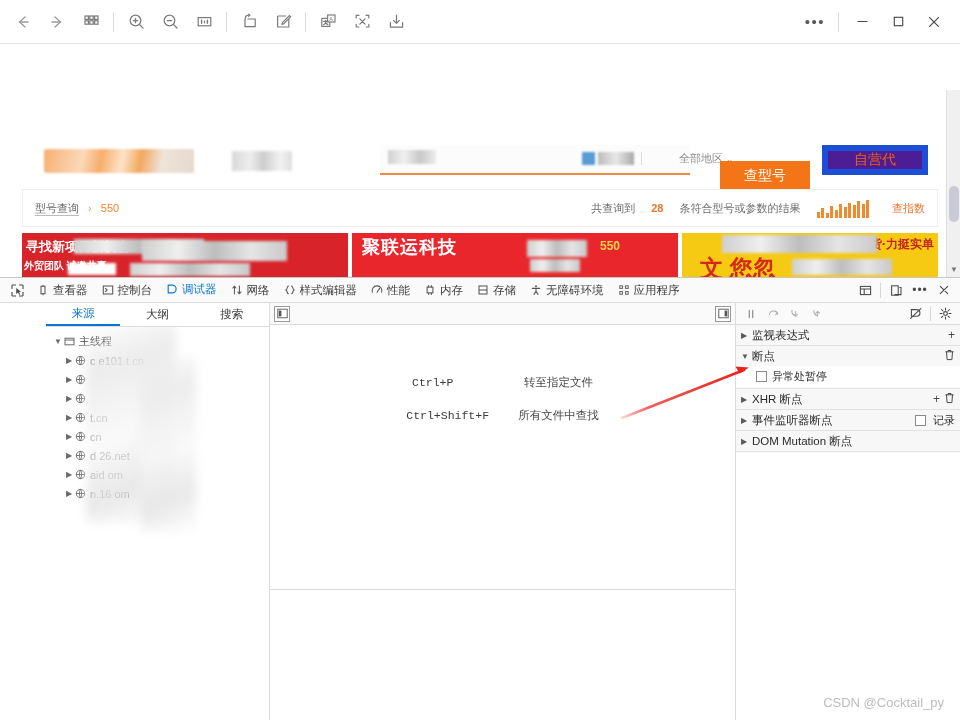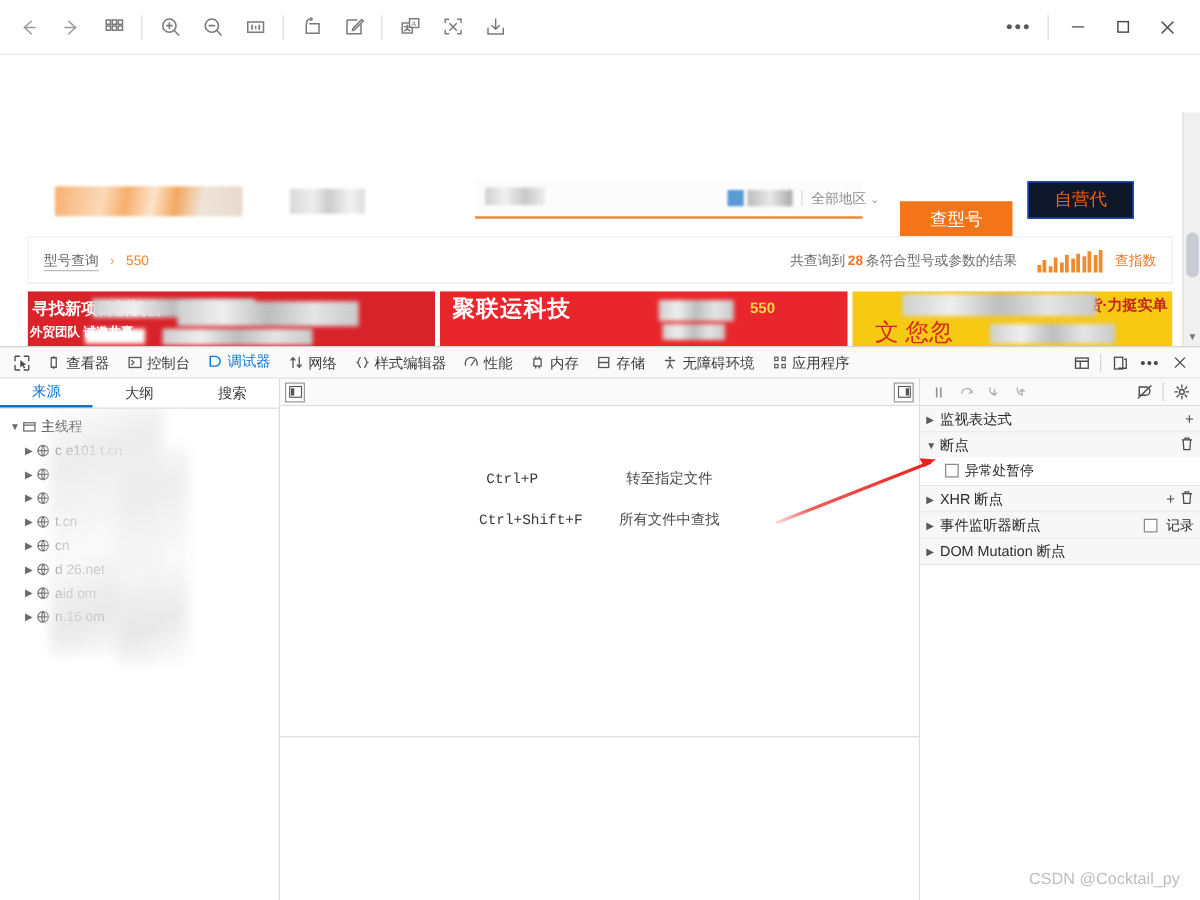--- a/index.html
+++ b/index.html
@@ -85,7 +85,7 @@
   .chip-sq { width: 13px; height: 13px; background: #5b9bd5; filter: blur(.8px); margin-right: 3px; }
   .chip-blur { width: 36px; height: 13px; background: linear-gradient(90deg,#bbb,#e8e8e8,#aaa); filter: blur(1.1px); }
   .chip-div { width: 1px; height: 13px; background: #dcdcdc; margin: 0 7px; }
-  .chip-region { font-size: 11px; color: #8d8d8d; }
+  .chip-region { font-size: 11px; color: #8d8d8d; margin-left: 30px; }
   .btn-solid {
     position: absolute; left: 698px; top: 24px;
     width: 90px; height: 30px;

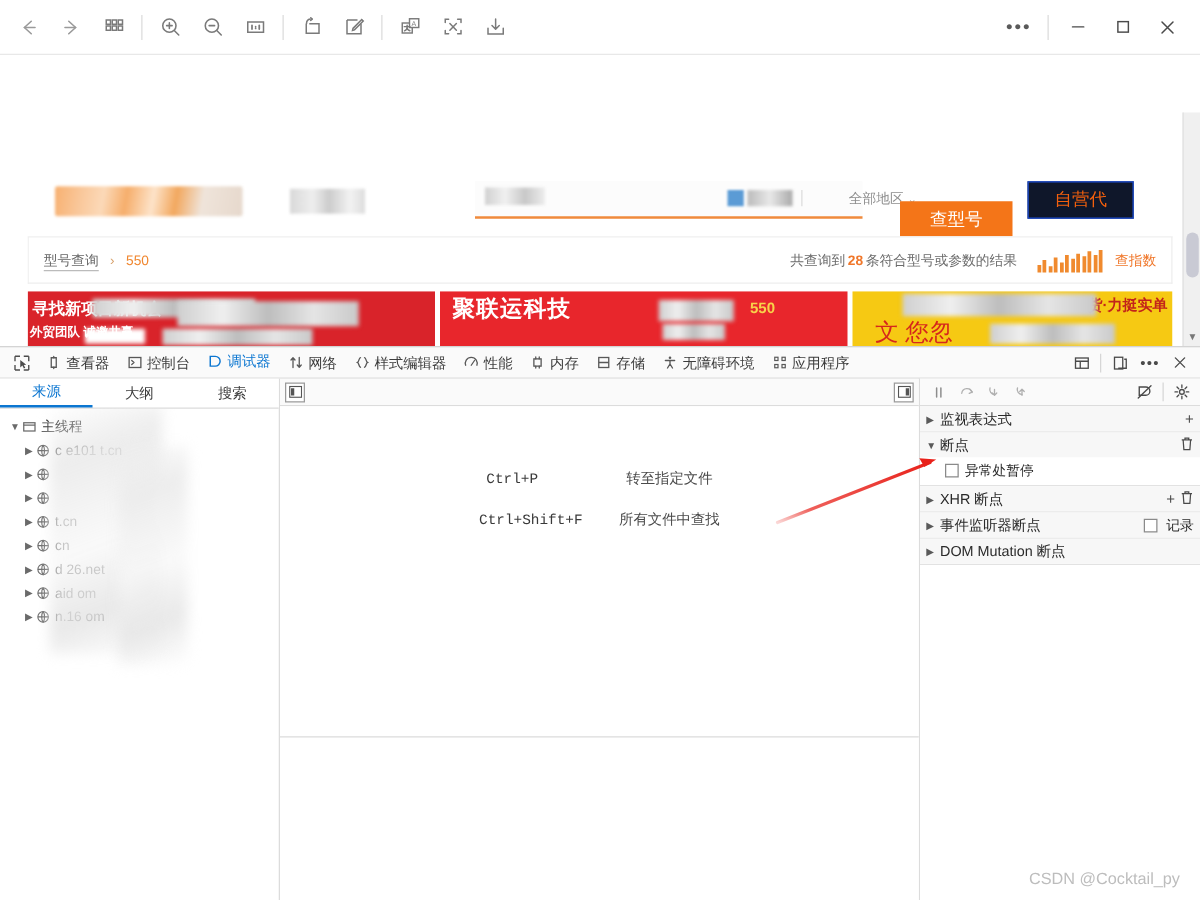--- a/index.html
+++ b/index.html
@@ -96,9 +96,9 @@
   }
   .btn-outline {
     position: absolute; left: 800px; top: 8px;
-    width: 85px; height: 30px;
-    background: #0f172a;
-    border: 1px solid #1d4ed8;
+    width: 106px; height: 30px;
+    background: #4c1d95;
+    border: 6px solid #1d4ed8;
     color: #f4600d; font-size: 14px;
     display: flex; align-items: center; justify-content: center;
     filter: blur(.55px);

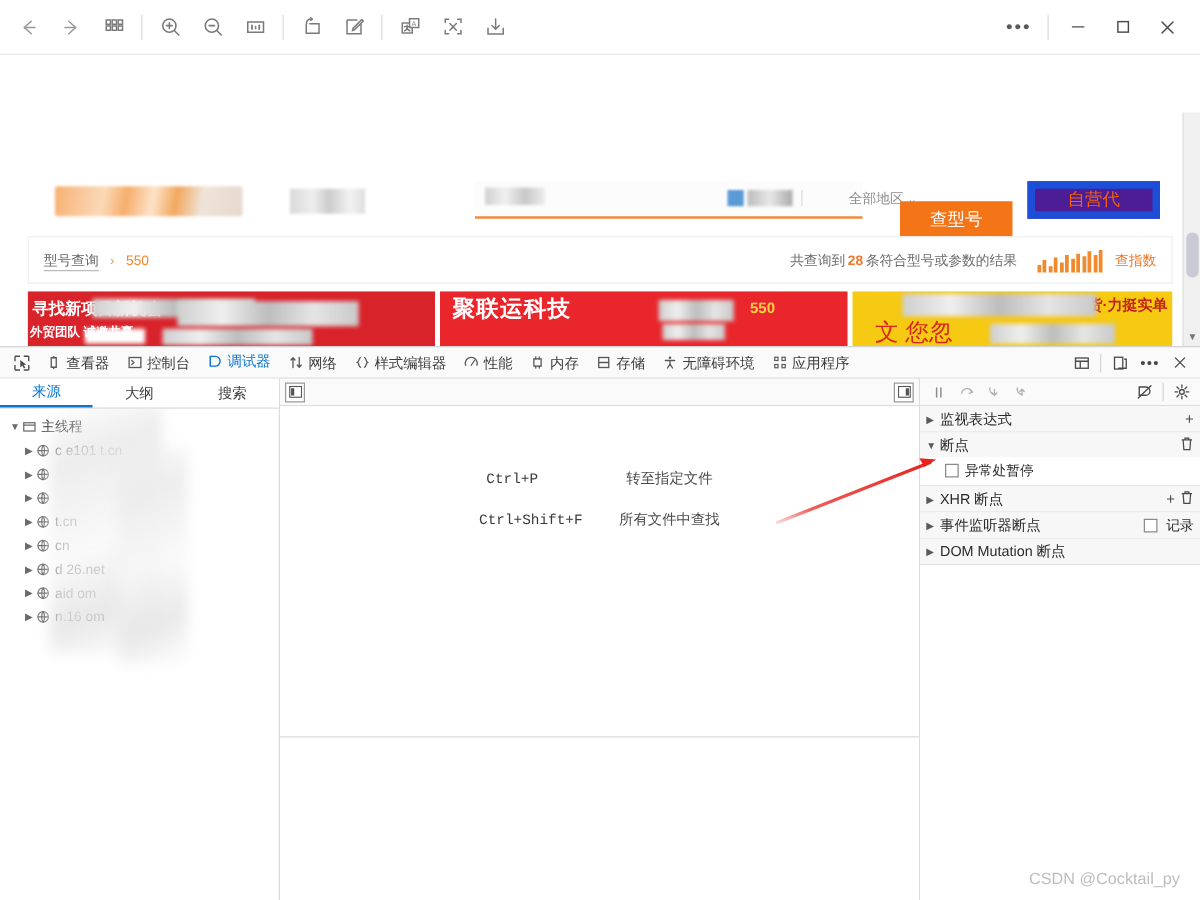--- a/index.html
+++ b/index.html
@@ -119,7 +119,7 @@
   .crumb .c2 { color: #f0862e; }
   .result-right { margin-left: auto; margin-right: 12px; display: flex; align-items: center; }
   .result-txt { font-size: 11px; color: #6b6b6b; }
-  .result-txt b { color: #f0772a; font-weight: bold; padding: 0 2px; }
+  .result-txt b { color: #f0772a; font-weight: bold; padding: 0 16px; }
   .idx-chart { display: flex; align-items: flex-end; gap: 1.5px; margin-left: 16px; height: 20px; }
   .idx-chart i { width: 3px; background: #f08a2e; display: block; }
   .idx-label { font-size: 11px; color: #f0772a; margin-left: 10px; }

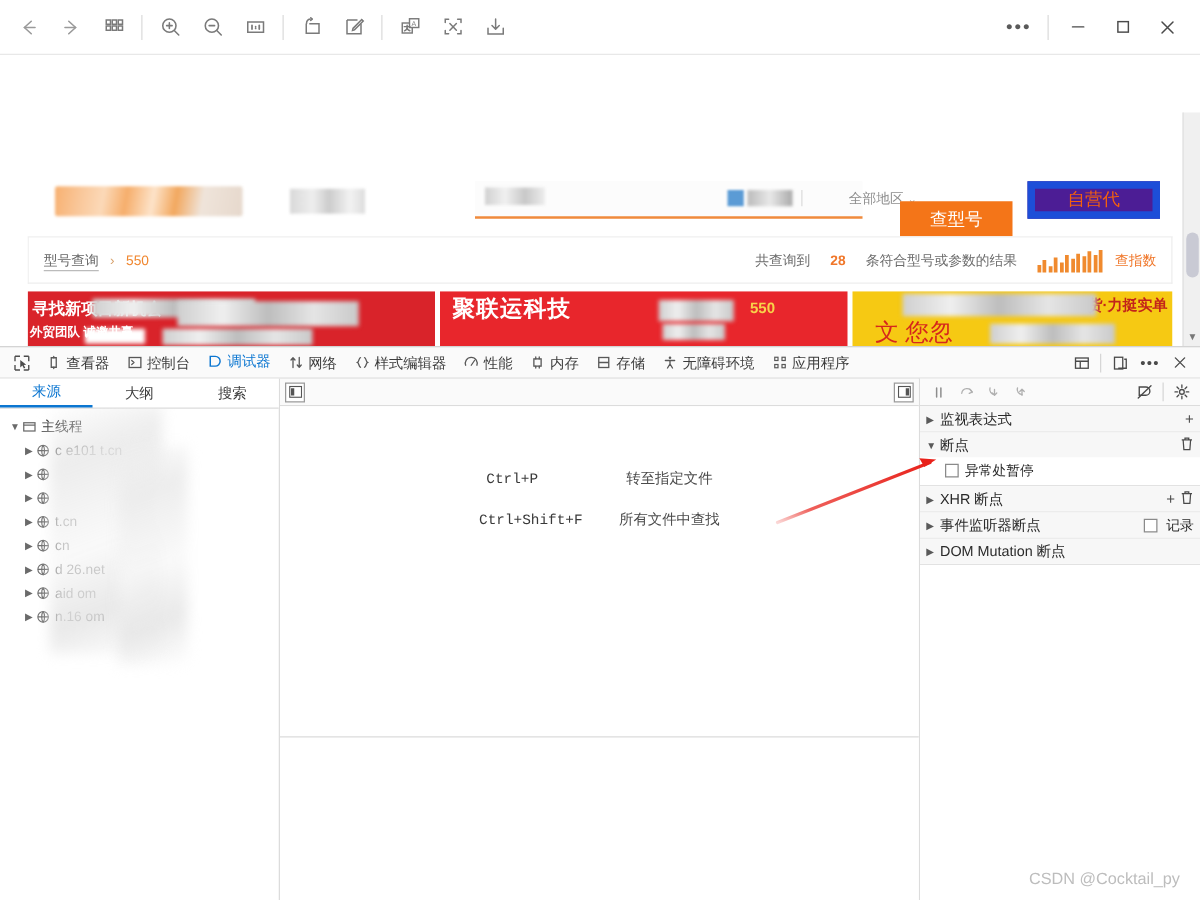--- a/index.html
+++ b/index.html
@@ -122,7 +122,7 @@
   .result-txt b { color: #f0772a; font-weight: bold; padding: 0 16px; }
   .idx-chart { display: flex; align-items: flex-end; gap: 1.5px; margin-left: 16px; height: 20px; }
   .idx-chart i { width: 3px; background: #f08a2e; display: block; }
-  .idx-label { font-size: 11px; color: #f0772a; margin-left: 10px; }
+  .idx-label { font-size: 11px; color: #f0772a; margin-left: 23px; }
 
   .ad-row { display: flex; margin: 6px 22px 0 22px; height: 44px; gap: 4px; overflow: hidden; }
   .ad { position: relative; overflow: hidden; }

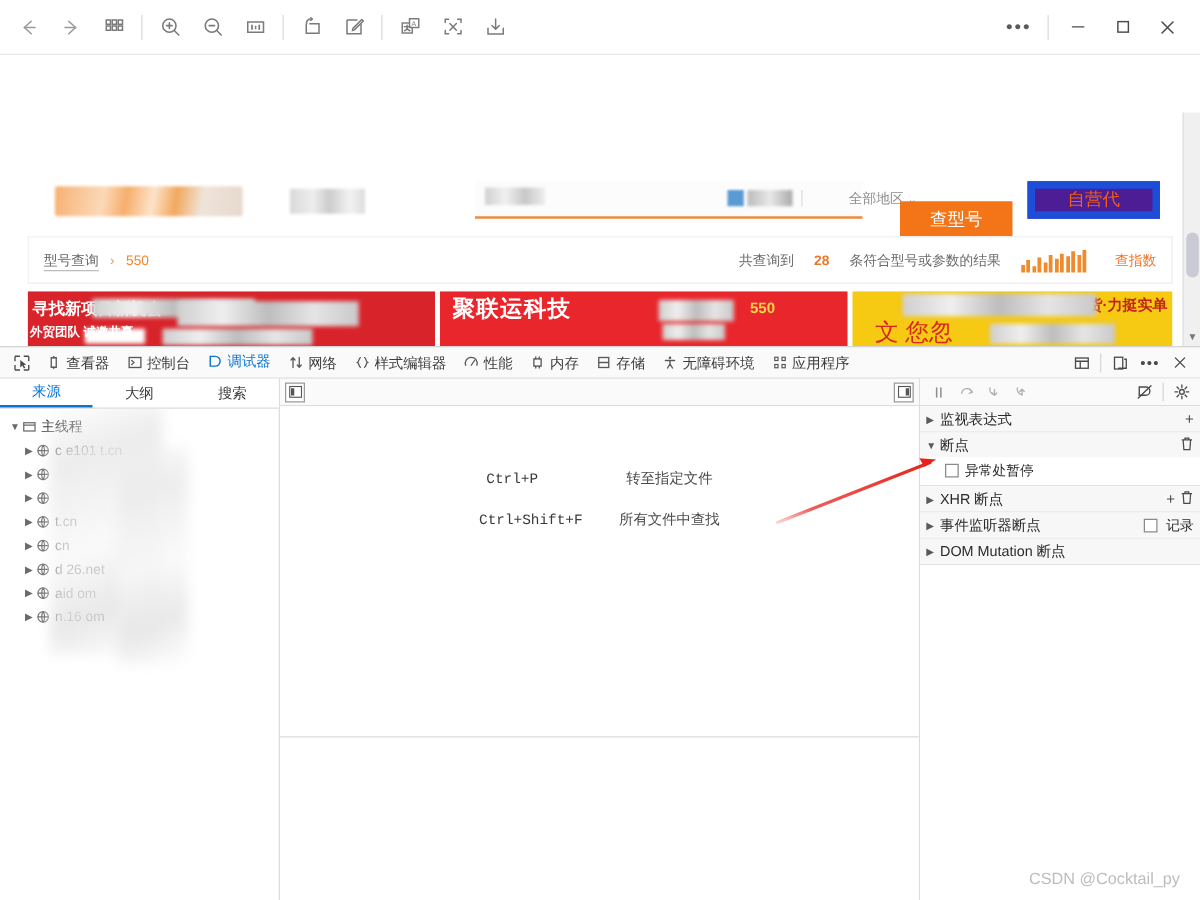--- a/index.html
+++ b/index.html
@@ -469,7 +469,7 @@
       </div>
       <div class="ad ad3">
         <span class="ad-txt" style="right:4px;top:3px;font-size:12px;color:#c3231a">货·力挺实单</span>
-        <span class="ad-txt" style="left:18px;top:20px;font-size:19px;color:#d6271c;font-weight:normal">文 您忽</span>
+        <span class="ad-txt" style="left:18px;top:20px;font-size:23px;color:#d6271c;font-weight:bold">文 您忽</span>
         <span class="blk" style="left:40px;top:2px;width:155px;height:18px"></span>
         <span class="blk" style="left:110px;top:26px;width:100px;height:16px"></span>
       </div>

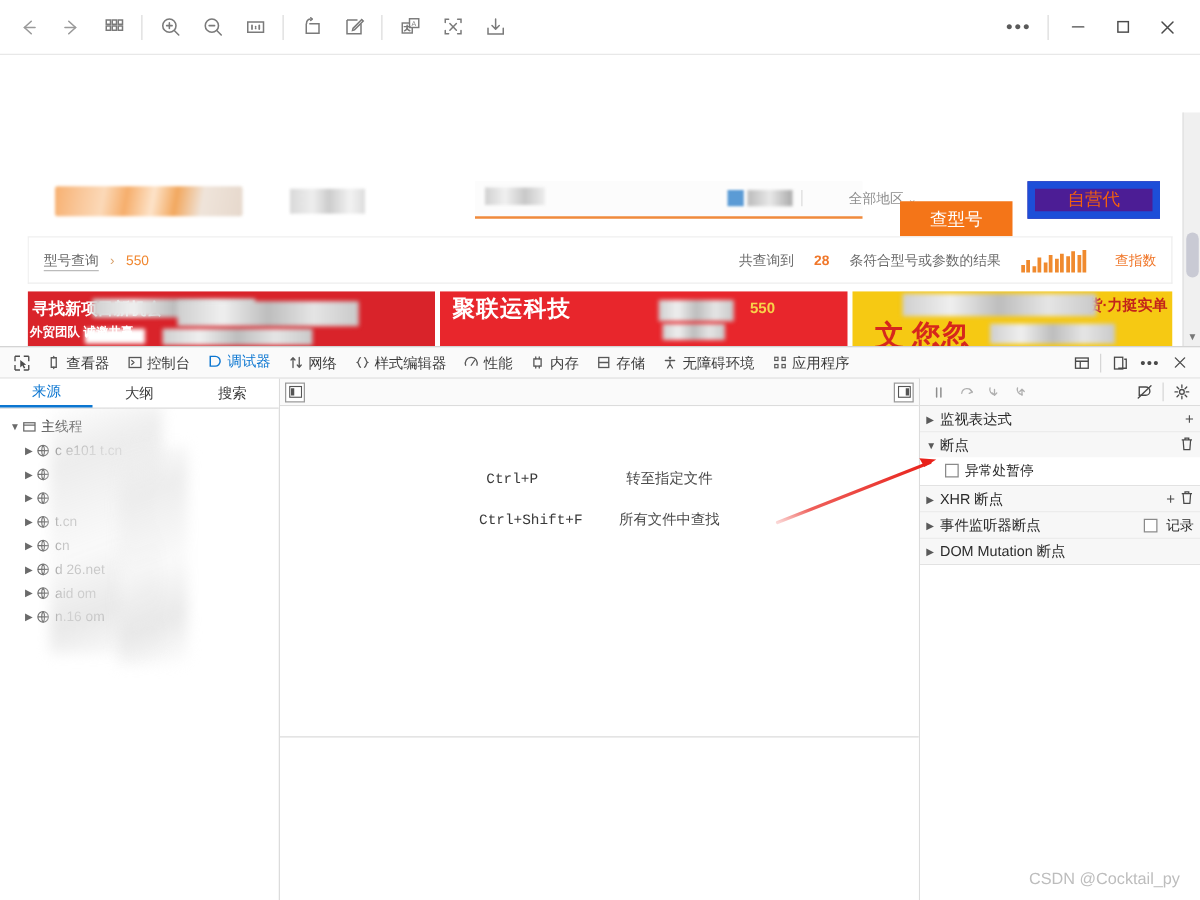--- a/index.html
+++ b/index.html
@@ -197,7 +197,7 @@
   }
   .dt-vsep { width: 1px; height: 15px; background: #d6d6d6; margin: 0 3px; }
 
-  .dt-body { display: flex; height: 418px; }
+  .dt-body { display: flex; height: 418px; margin-left: 46px; }
 
   
   .dt-left { width: 224px; border-right: 1px solid #dcdcdc; display: flex; flex-direction: column; background: #fff; }

